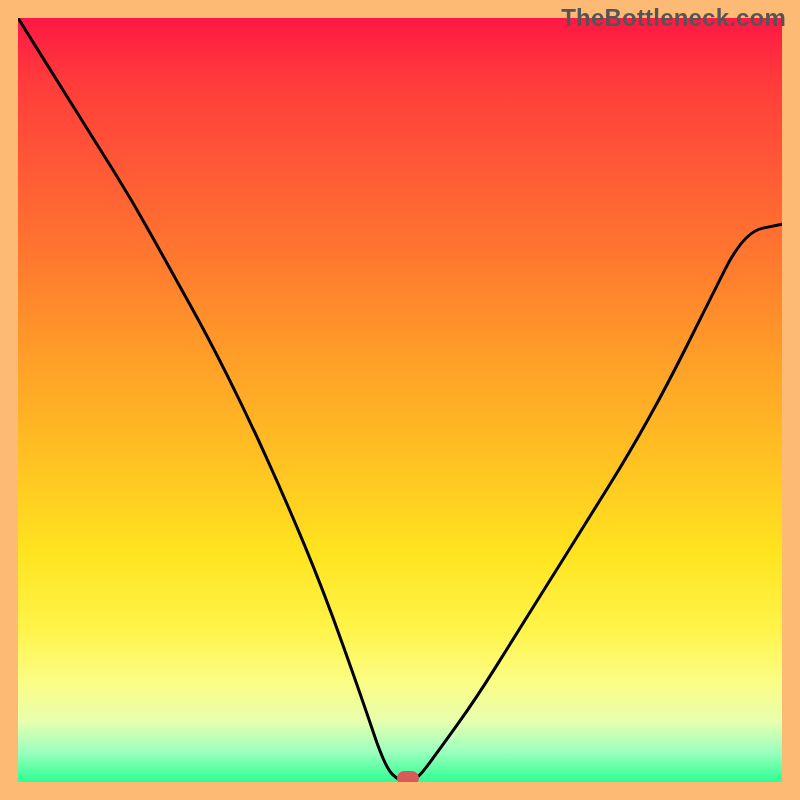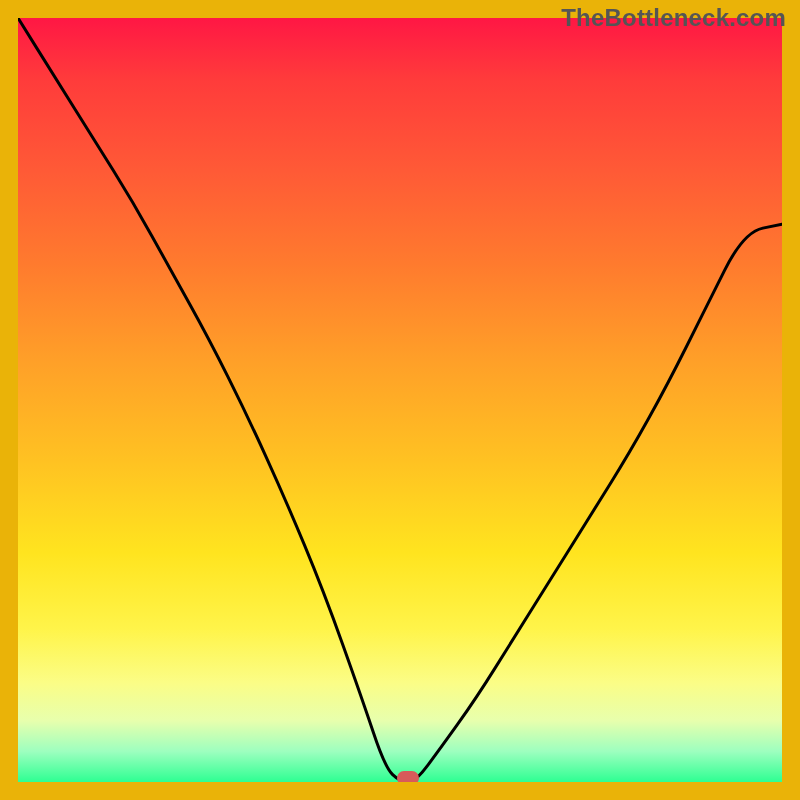--- a/index.html
+++ b/index.html
@@ -15,7 +15,7 @@
     position: relative;
     width: 800px;
     height: 800px;
-    background: #eab308;
+    background: #fdba74;
   }
   .watermark {
     position: absolute;

